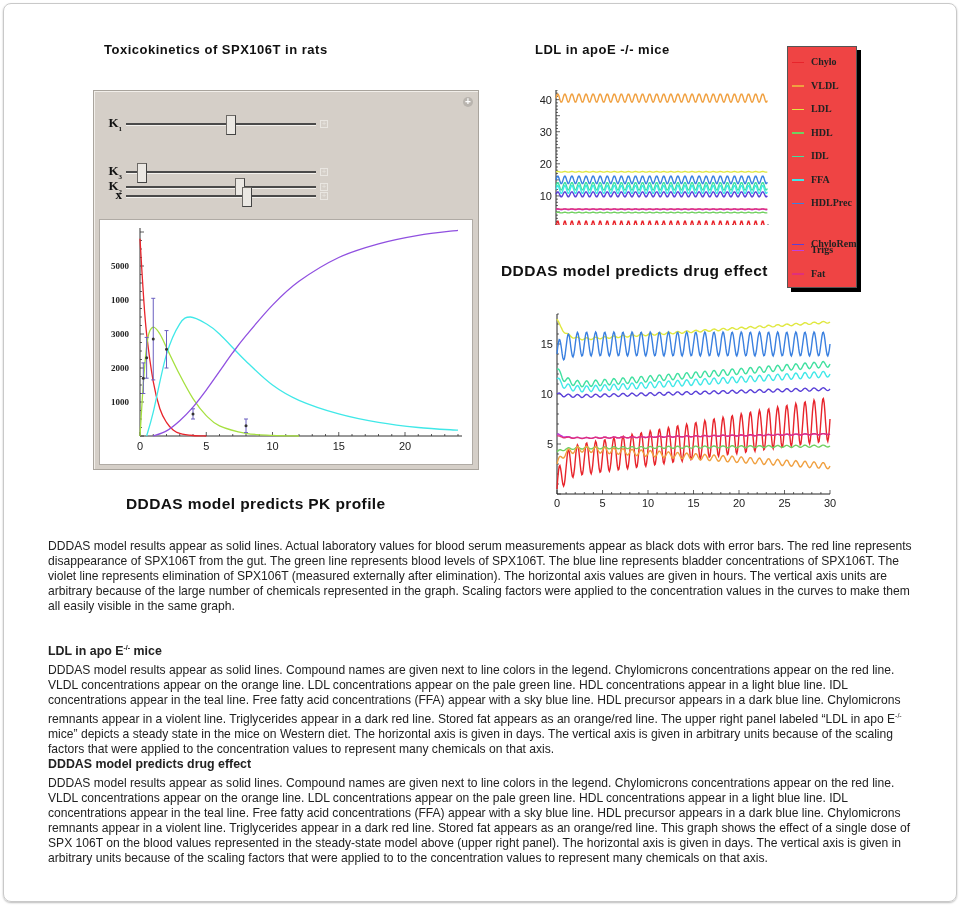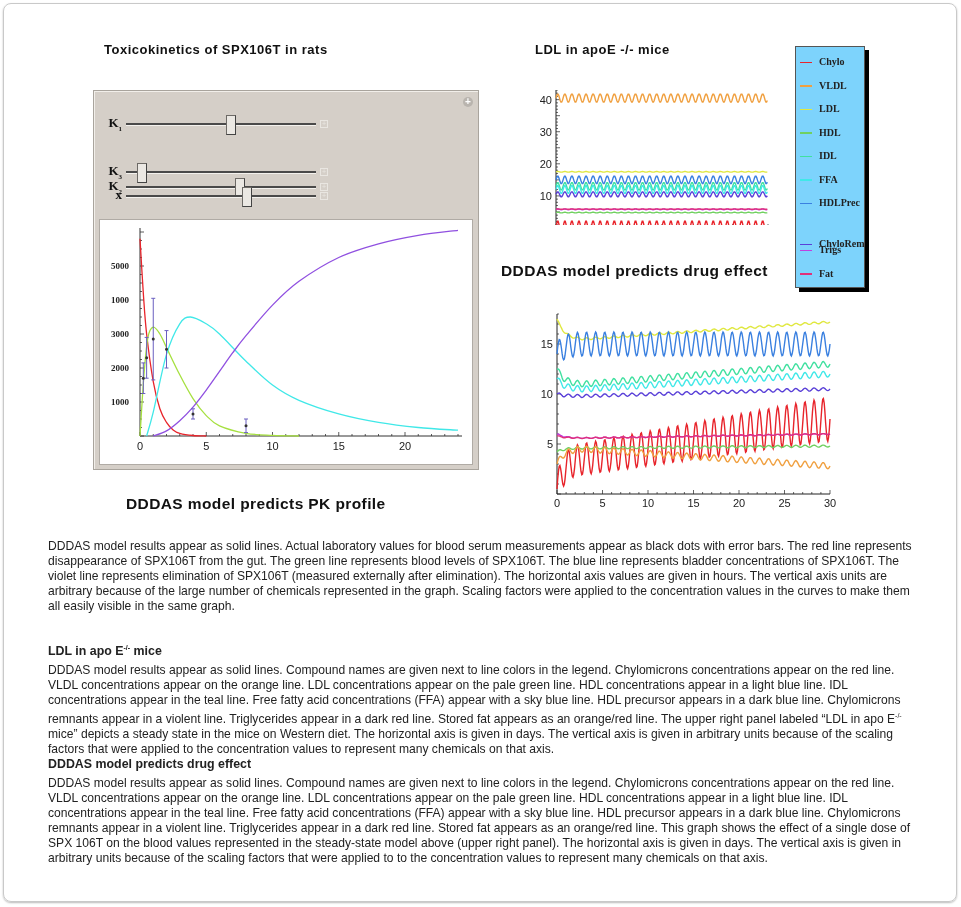--- a/index.html
+++ b/index.html
@@ -27,8 +27,8 @@
   .plot-area { position: absolute; left: 5px; top: 128px; width: 372px; height: 244px; background: #fff;
                border: 1px solid #b0aba5; }
 
-  .legend { position: absolute; left: 787px; top: 46px; width: 68px; height: 240px; background: #7dd3fc;
-            border: 1px solid #555; box-shadow: 4px 4px 0 #000; margin-left: 8px; }
+  .legend { position: absolute; left: 787px; top: 46px; width: 68px; height: 240px; background: #ef4444;
+            border: 1px solid #555; box-shadow: 4px 4px 0 #000; }
   .legend .item { position: absolute; left: 4px; height: 14px; font-family: "Liberation Serif", serif; font-size: 10px; font-weight: bold; color: #222; white-space: nowrap; }
   .legend .swatch { display: inline-block; width: 12px; height: 1.5px; vertical-align: middle; margin-right: 7px; }
 

